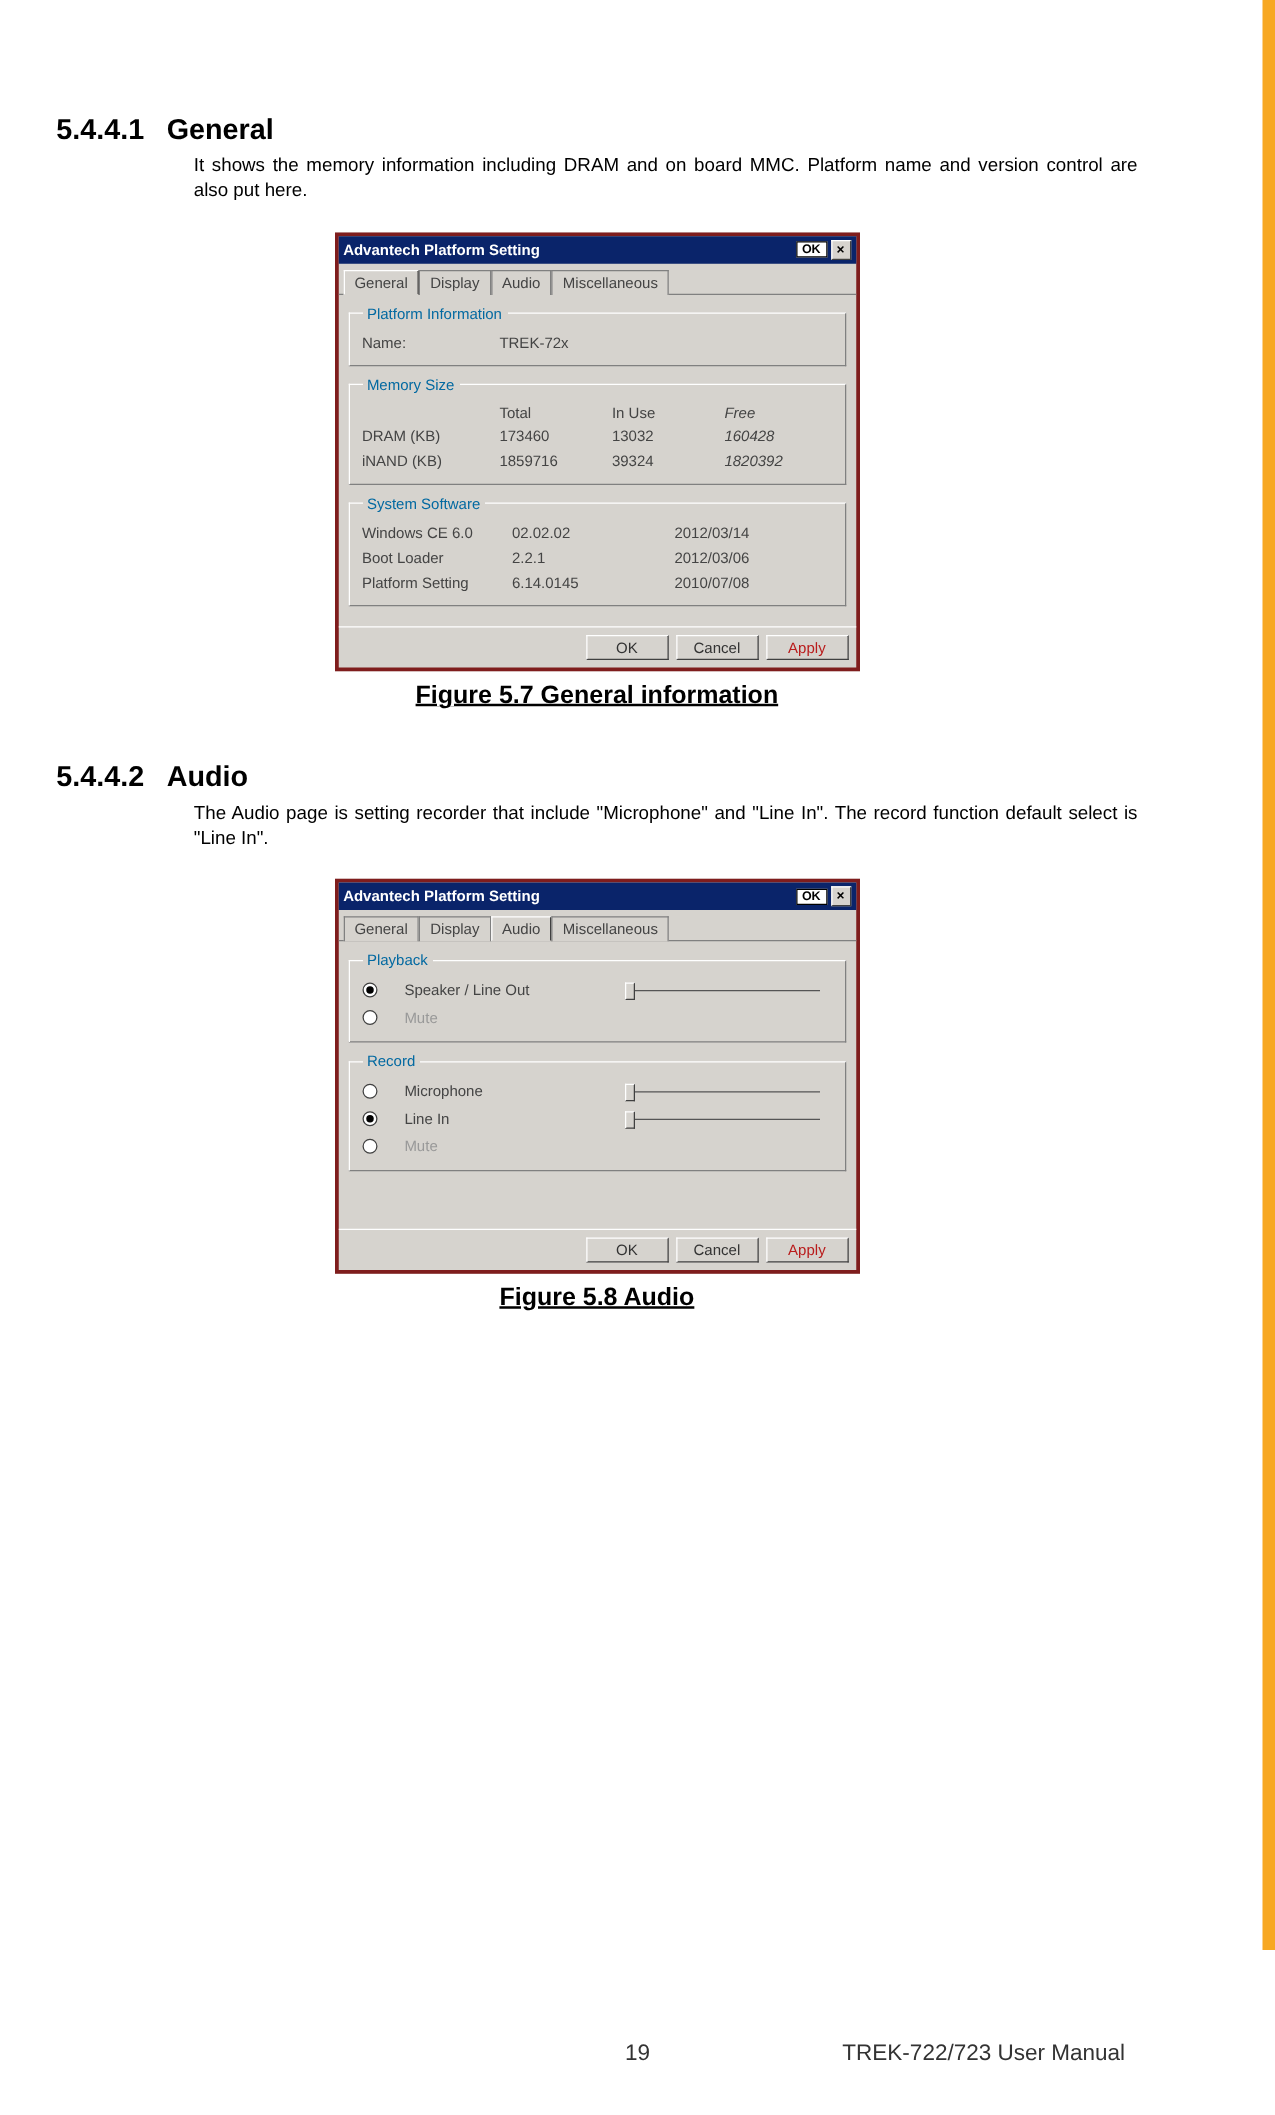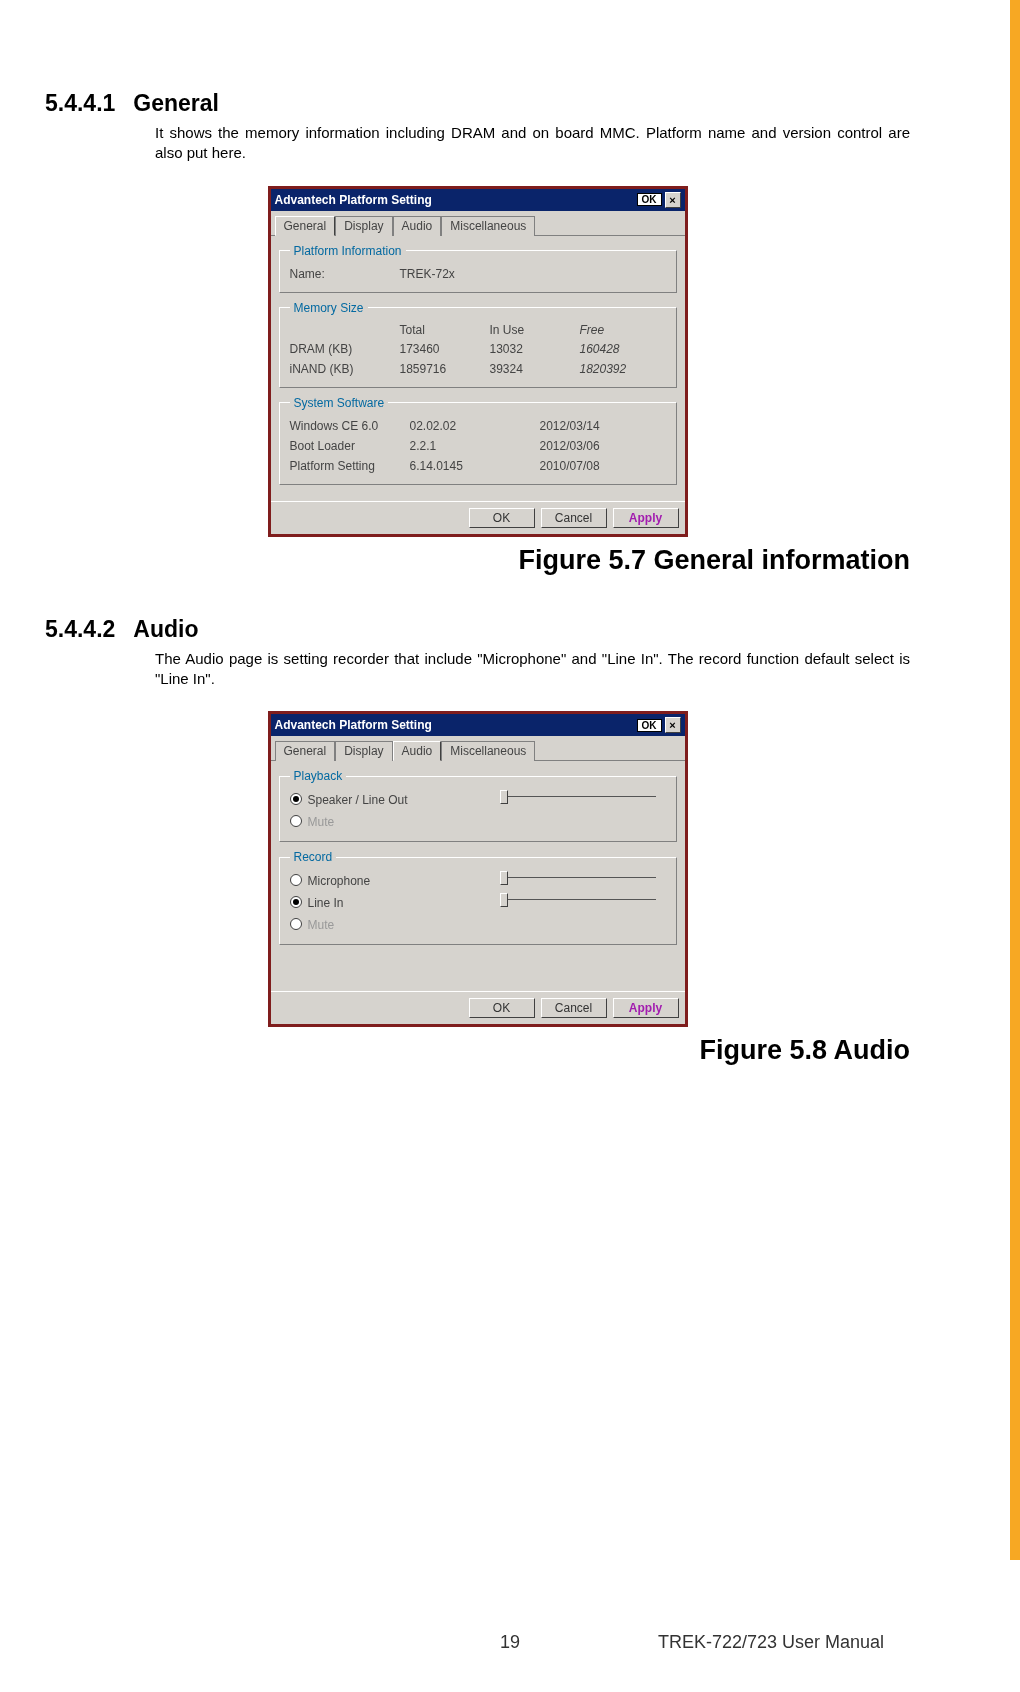--- a/index.html
+++ b/index.html
@@ -150,7 +150,7 @@
     font-size:12px;
     color:#333;
   }
-  .btn.disabled { color:#a21caf;font-weight:bold; }
+  .btn.disabled { color:#b91c1c; }
   
   .radio-row { display:flex; align-items:flex-start; gap:6px; font-size:12px; color:#444; padding:4px 0;}
   .radio { width:12px; height:12px; border:1px solid #404040; border-radius:50%; background:#fff; display:flex; align-items:center; justify-content:center;}

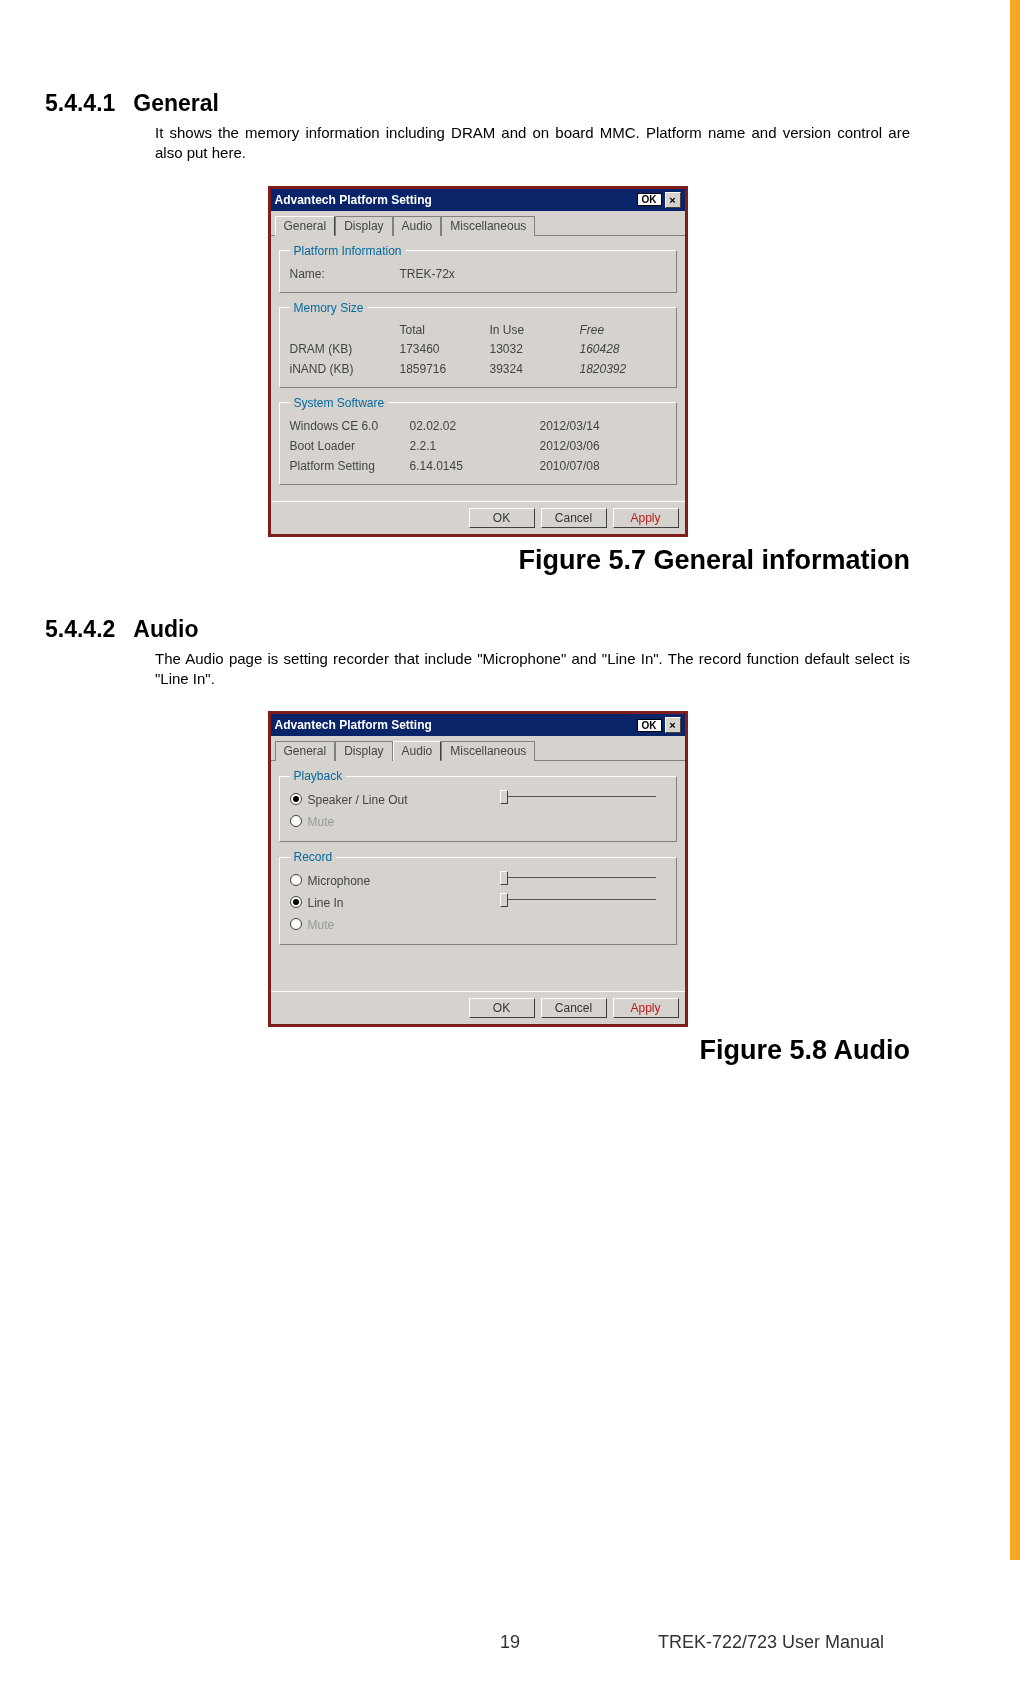--- a/index.html
+++ b/index.html
@@ -37,11 +37,12 @@
     margin-bottom: 22px;
   }
   .fig-cap {
-    text-align: right;
-    font-weight: bold;
-    font-size: 27px;
+    text-align: center;
+    font-weight: bold;
+    font-size: 20px;
     margin-top: 8px;
     margin-bottom: 40px;
+    text-decoration: underline;
   }
   .dialog-wrap {
     display: flex;

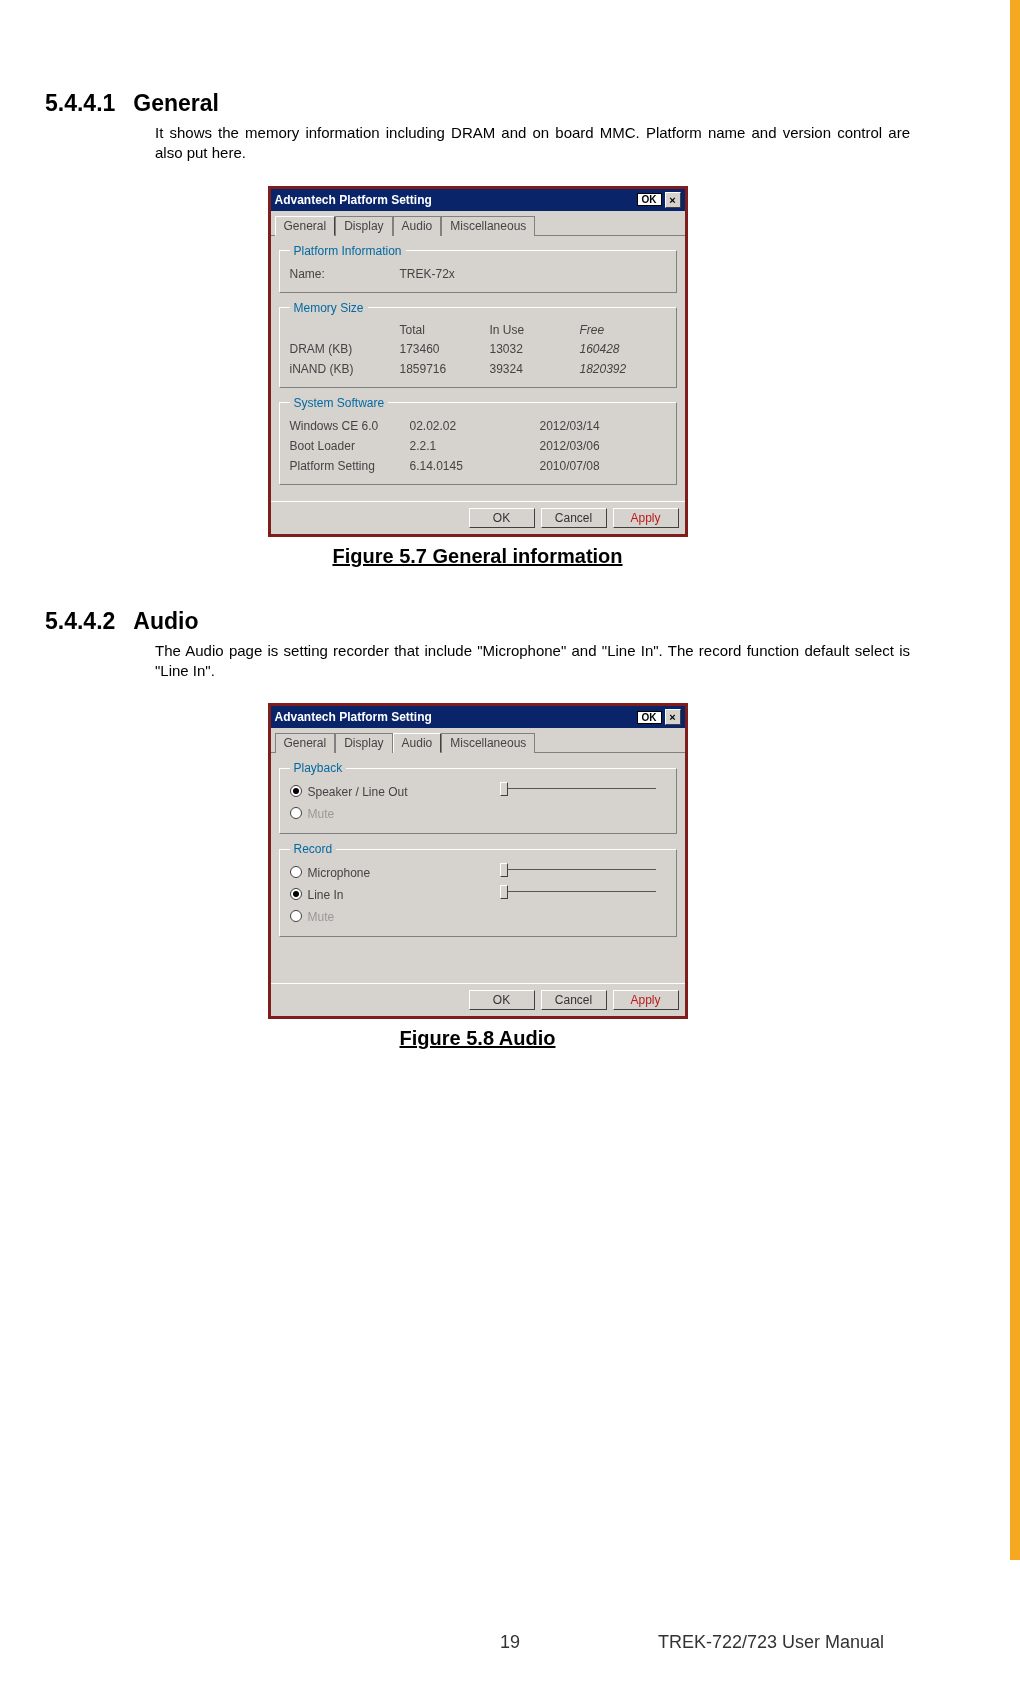--- a/index.html
+++ b/index.html
@@ -153,7 +153,7 @@
   }
   .btn.disabled { color:#b91c1c; }
   
-  .radio-row { display:flex; align-items:flex-start; gap:6px; font-size:12px; color:#444; padding:4px 0;}
+  .radio-row { display:flex; align-items:center; gap:22px; font-size:12px; color:#444; padding:4px 0;}
   .radio { width:12px; height:12px; border:1px solid #404040; border-radius:50%; background:#fff; display:flex; align-items:center; justify-content:center;}
   .radio.sel::after { content:""; width:6px; height:6px; border-radius:50%; background:#000;}
   .slider { flex:0 0 160px; height:6px; position:relative; margin-left:auto; margin-right:10px;}

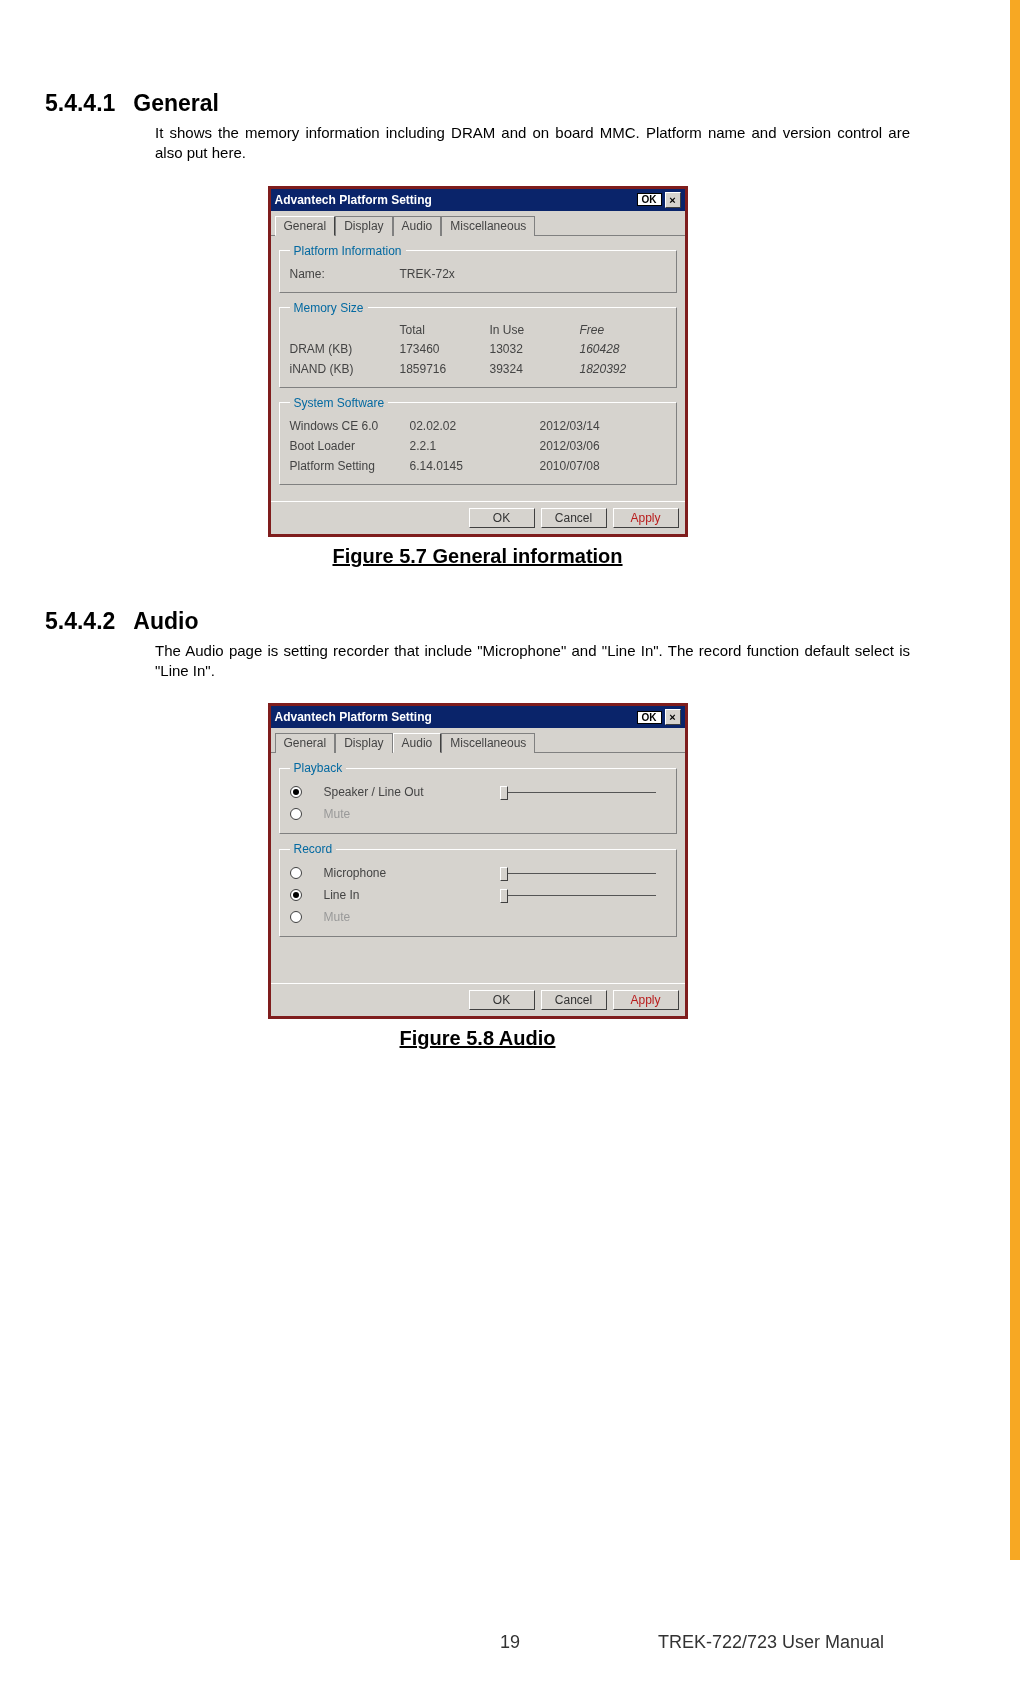--- a/index.html
+++ b/index.html
@@ -169,7 +169,7 @@
     color:#333;
   }
   .footer .pg { position:absolute; left:50%; transform:translateX(-50%);}
-  .footer .man { position:absolute; right:136px;}
+  .footer .man { position:absolute; right:120px;}
 </style>
 </head>
 <body>

